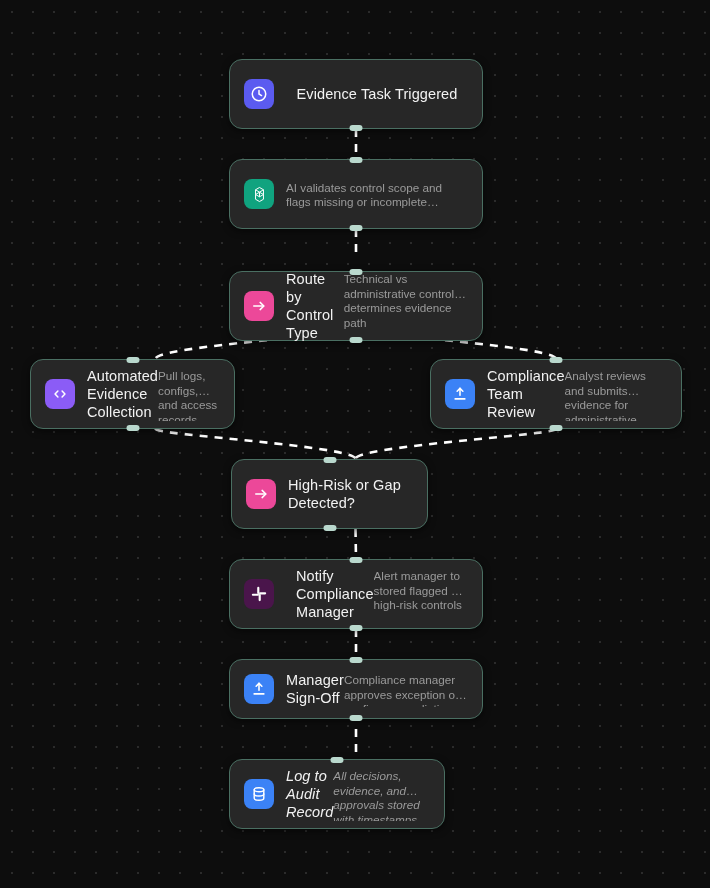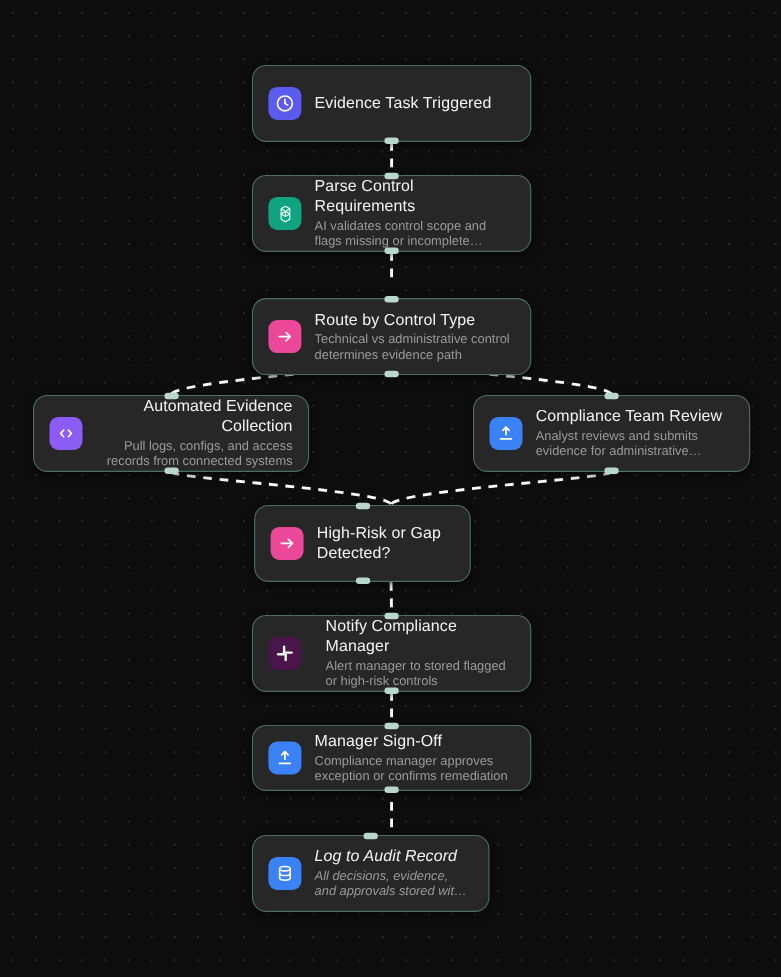--- a/index.html
+++ b/index.html
@@ -55,7 +55,6 @@
     flex: 1 1 auto;
     min-width: 0;
     display: flex;
-    flex-direction: column;
     justify-content: center;
   }
   .node-title {

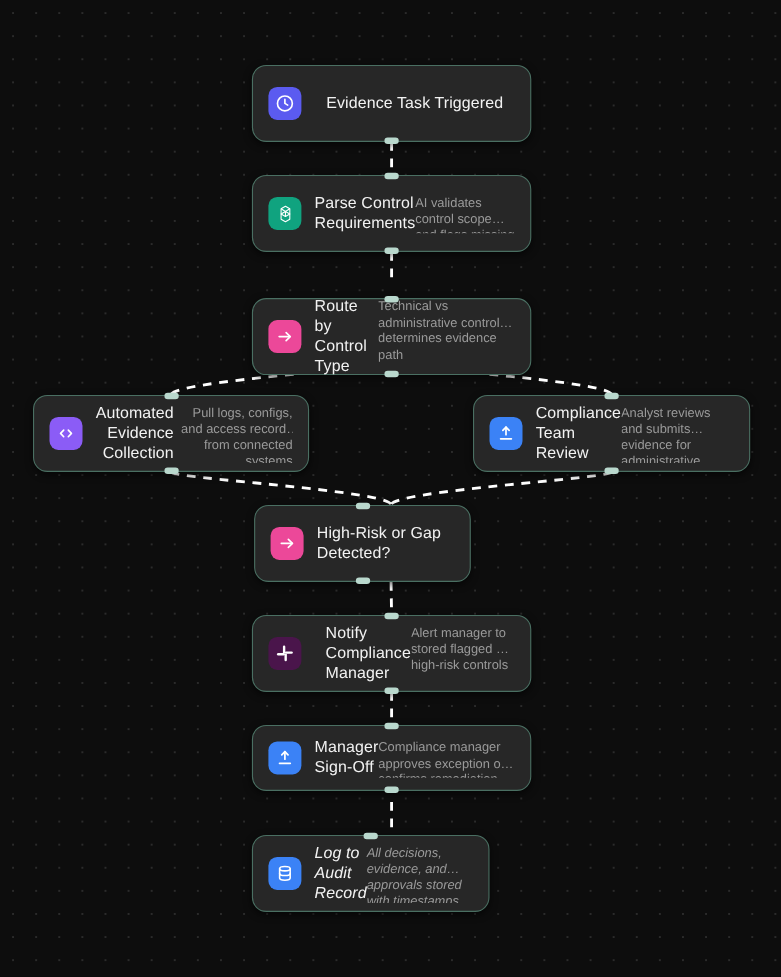--- a/index.html
+++ b/index.html
@@ -132,7 +132,6 @@
           </svg>
         </div>
         <div class="node-text">
-          <div class="node-title">Parse Control Requirements</div>
           <div class="node-desc clamp2">AI validates control scope and flags missing or incomplete evidence</div>
         </div>
       </div>

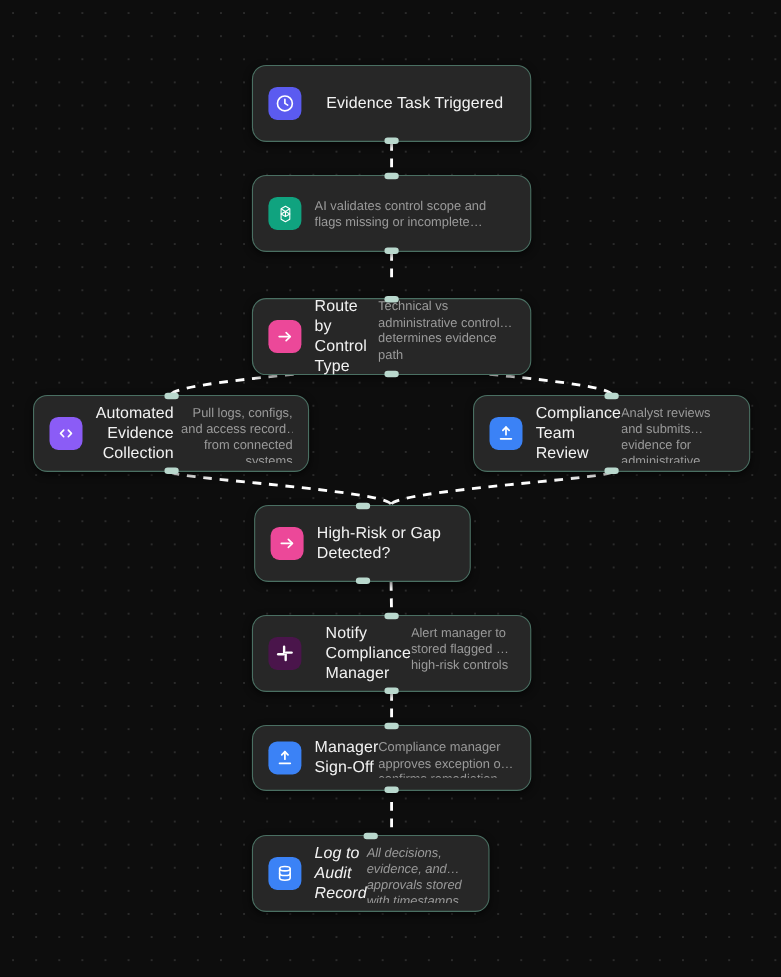--- a/index.html
+++ b/index.html
@@ -149,7 +149,7 @@
           <div class="node-desc clamp2">Technical vs administrative control determines evidence path</div>
         </div>
       </div>
-      <div class="node" style="left: 30px; top: 359px; width: 251px; height: 70px; text-align: right;">
+      <div class="node" style="left: 30px; top: 359px; width: 205px; height: 70px;">
         <div class="handle top"></div>
         <div class="handle bottom"></div>
         <div class="node-icon" style="background: rgb(139, 92, 246);">

